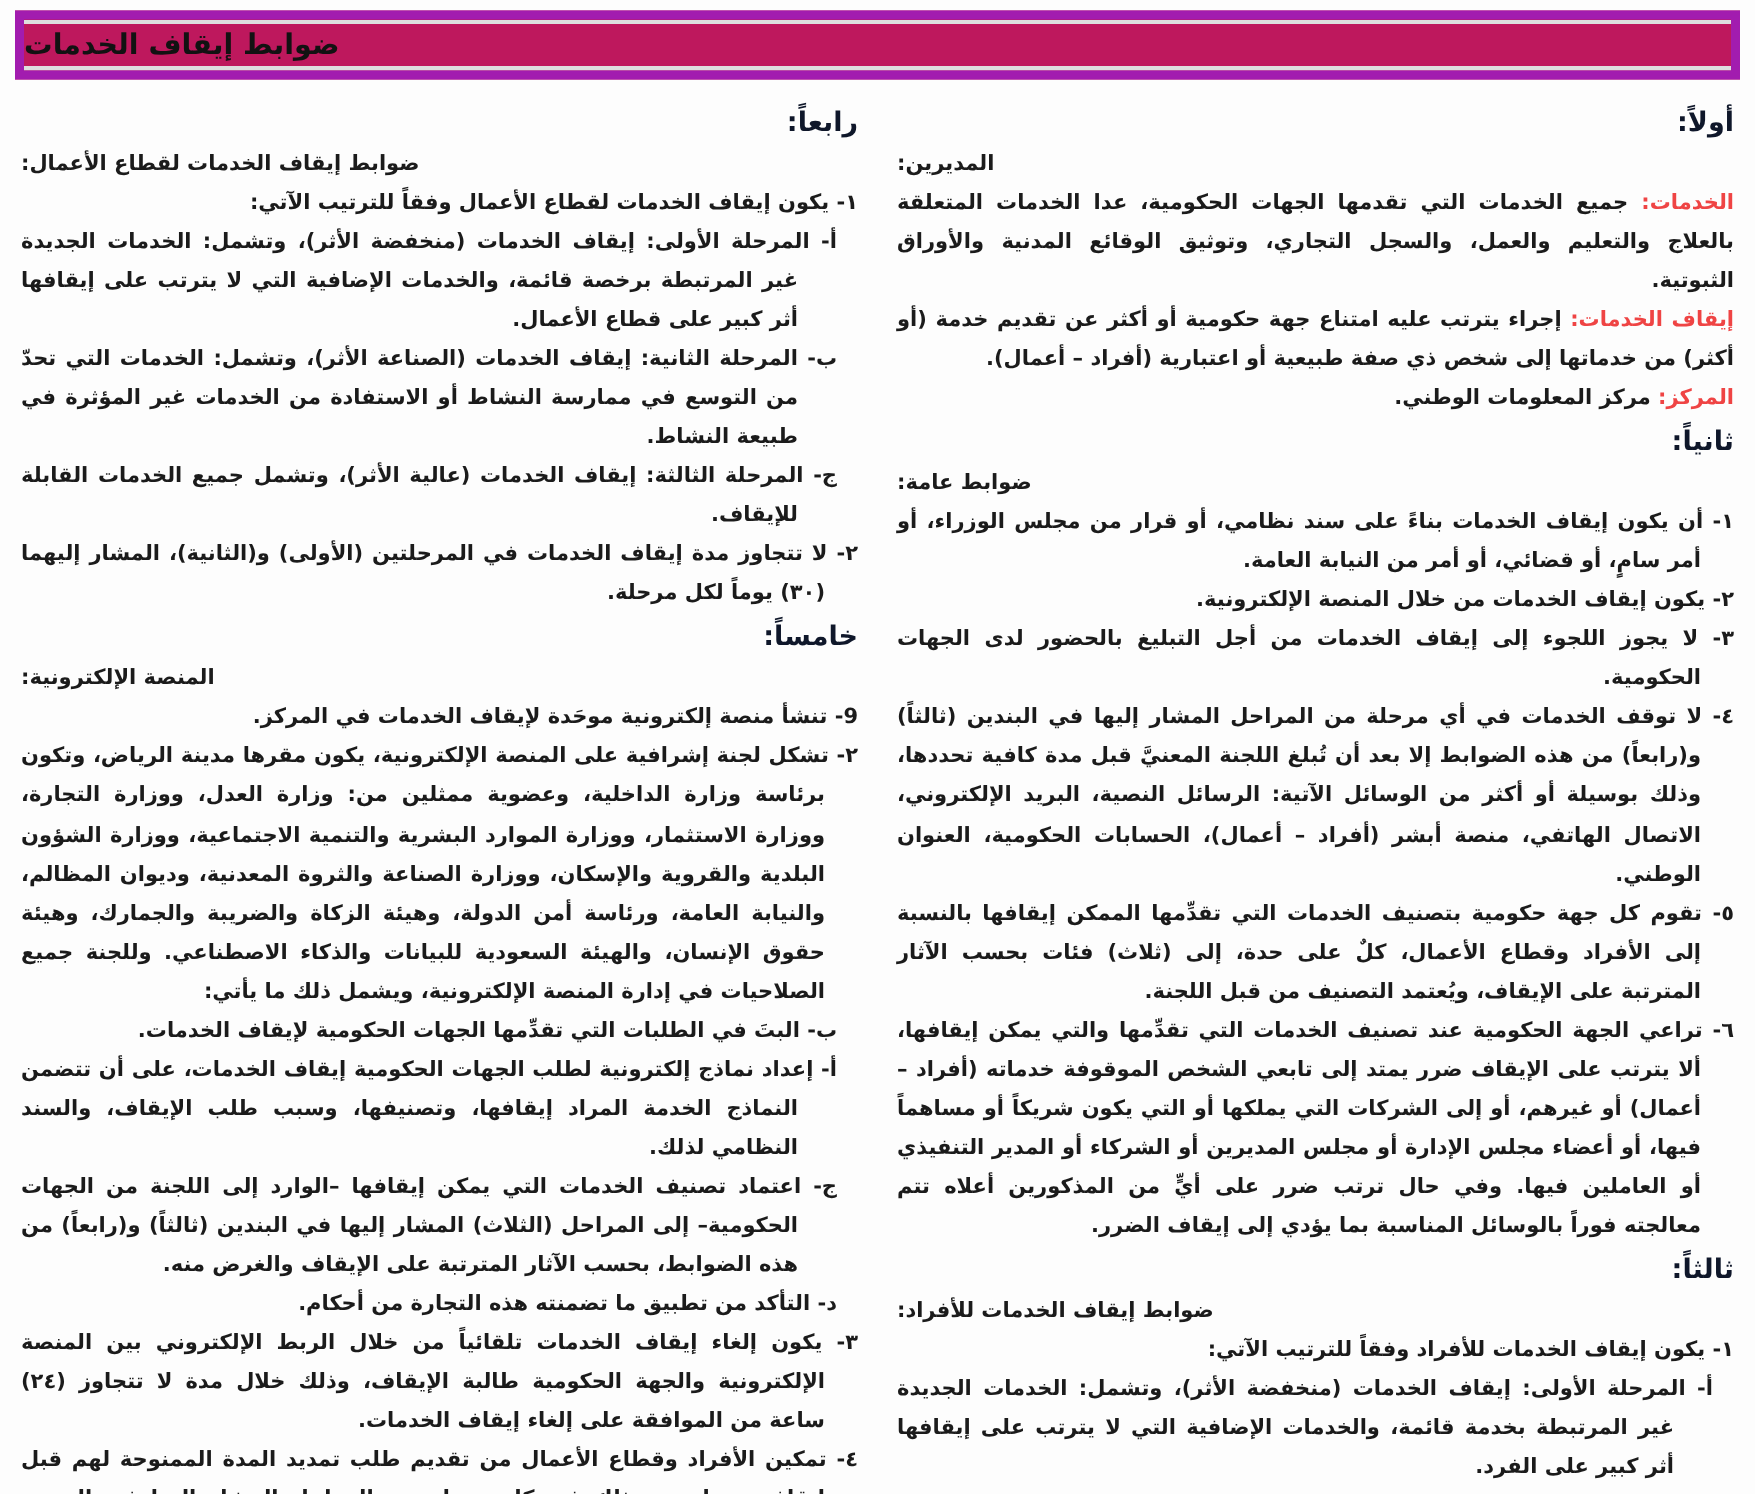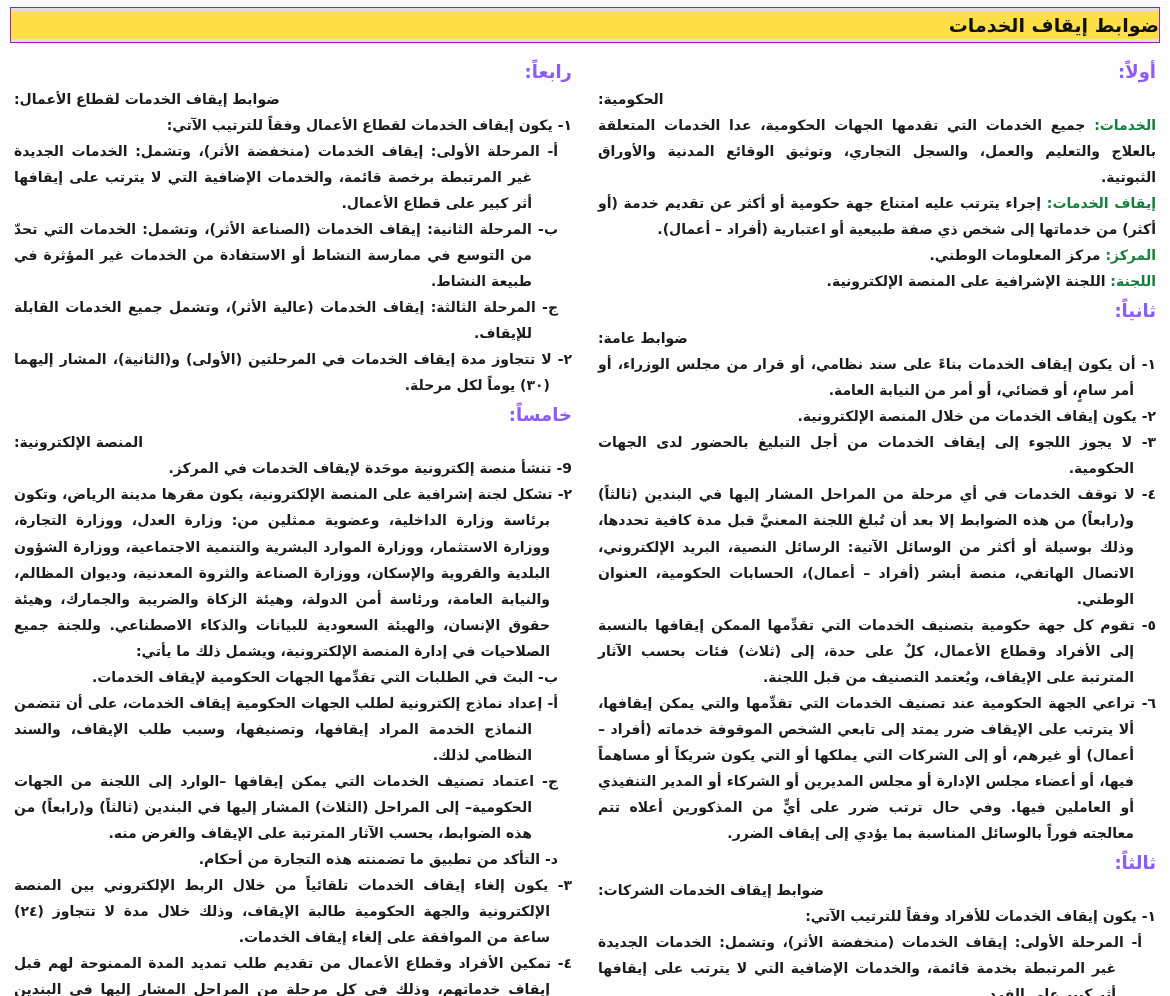--- a/index.html
+++ b/index.html
@@ -13,10 +13,10 @@
   .header-bar{
     margin:7px 10px 0 10px;
     height:34px;
-    background:#fde047;
-    border:1px solid #a21caf;
+    background:#be185d;
+    border:6px solid #a21caf;
     box-shadow: inset 0 3px 0 #dedede, inset 0 -3px 0 #dedede;
-    display:flex;align-items:center;justify-content:flex-start;
+    display:flex;align-items:center;justify-content:flex-end;
   }
   .header-bar h1{
     margin:0;font-size:19px;font-weight:700;color:#121212;letter-spacing:0;

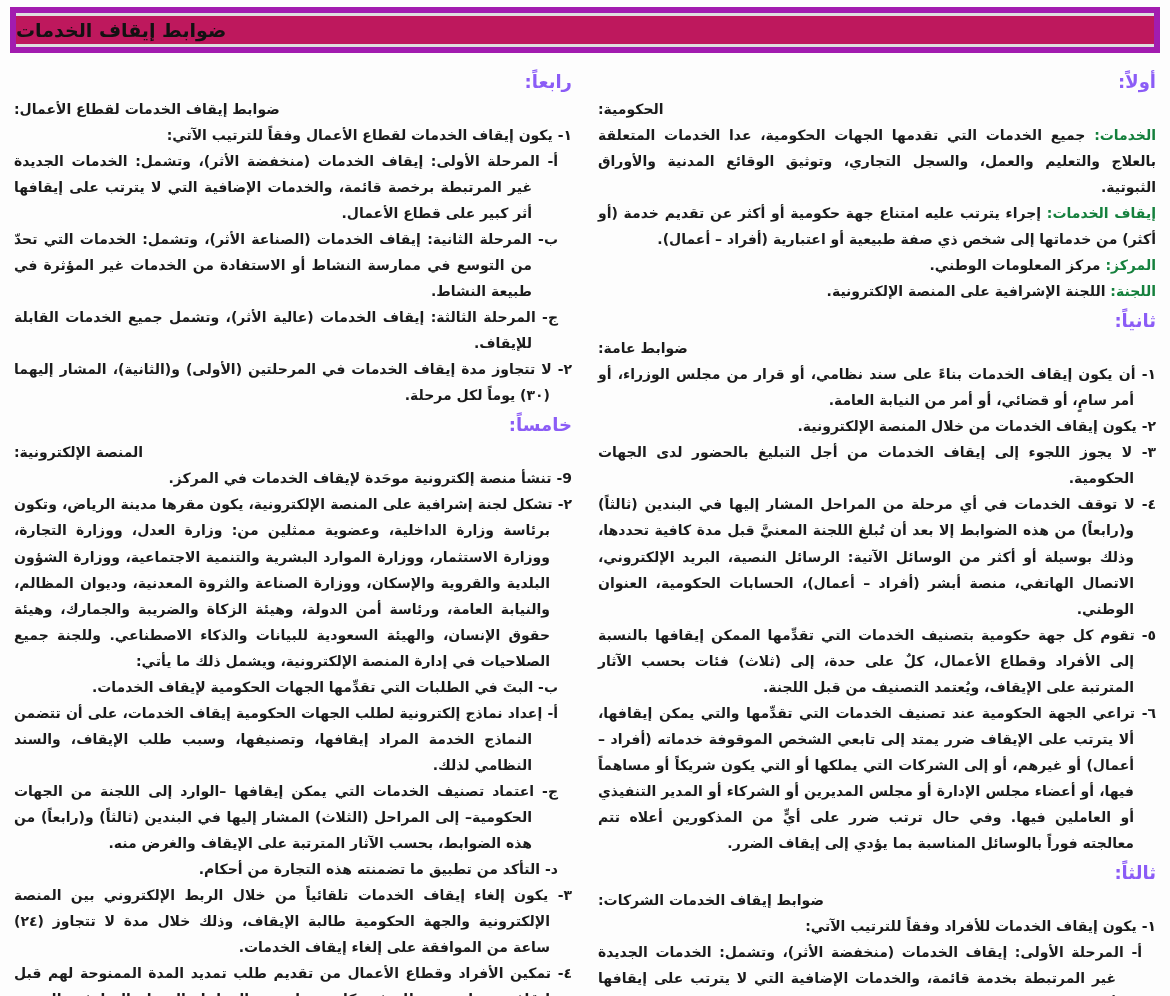--- a/index.html
+++ b/index.html
@@ -37,7 +37,7 @@
     text-justify:inter-word;
   }
   .section-heading{
-    color:#8b5cf6;
+    color:#0f172a;
     font-size:18px;
     font-weight:700;
     margin:3px 0 1px 0;

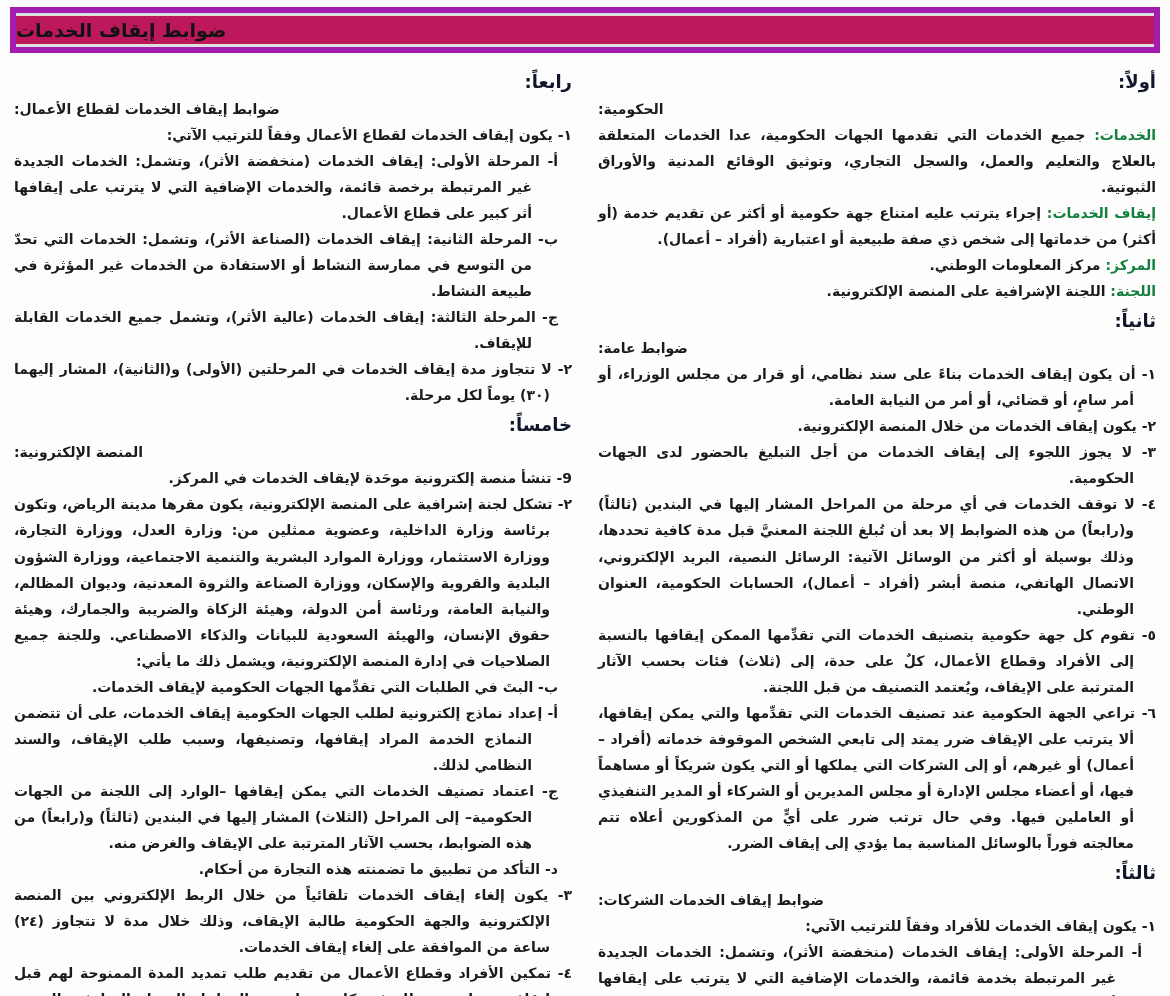--- a/index.html
+++ b/index.html
@@ -60,7 +60,7 @@
 <div class="content">
   <div class="col" id="col-right">
       <p class="section-heading">أولاً:</p>
-      <p class="subheading">الحكومية:</p>
+      <p class="subheading">المديرين:</p>
       <p class="def"><strong>الخدمات: </strong>جميع الخدمات التي تقدمها الجهات الحكومية، عدا الخدمات المتعلقة بالعلاج والتعليم والعمل، والسجل التجاري، وتوثيق الوقائع المدنية والأوراق الثبوتية.</p>
       <p class="def"><strong>إيقاف الخدمات: </strong>إجراء يترتب عليه امتناع جهة حكومية أو أكثر عن تقديم خدمة (أو أكثر) من خدماتها إلى شخص ذي صفة طبيعية أو اعتبارية (أفراد – أعمال).</p>
       <p class="def"><strong>المركز: </strong>مركز المعلومات الوطني.</p>

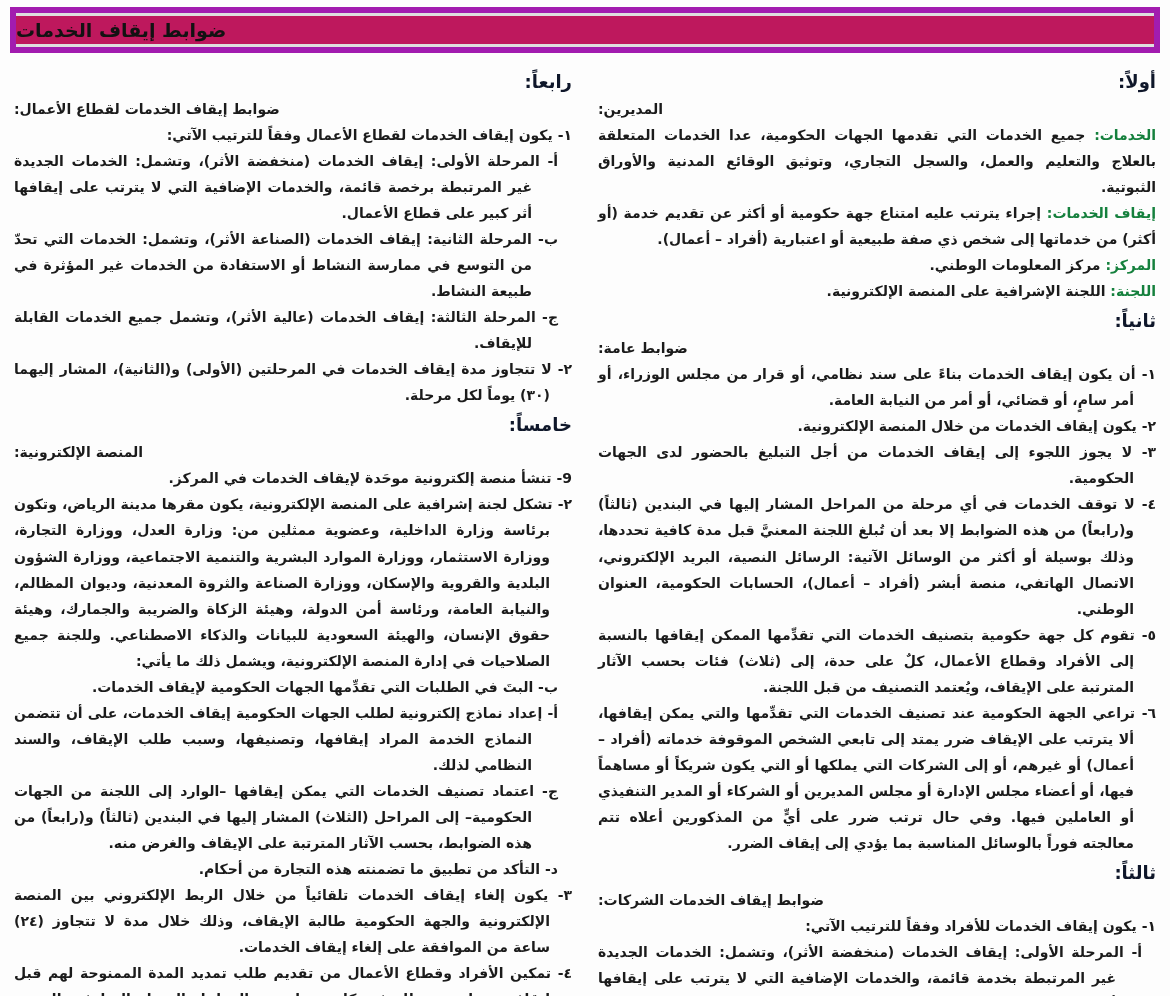--- a/index.html
+++ b/index.html
@@ -46,7 +46,7 @@
   }
   .subheading{ text-align:left; }
   .def{}
-  .def strong{ color:#15803d;margin-top:24px; }
+  .def strong{ color:#ef4444;margin-top:24px; }
   .item{ padding-right:22px; text-indent:-22px; }
   .subitem{ padding-right:40px; text-indent:-26px; }
 </style>

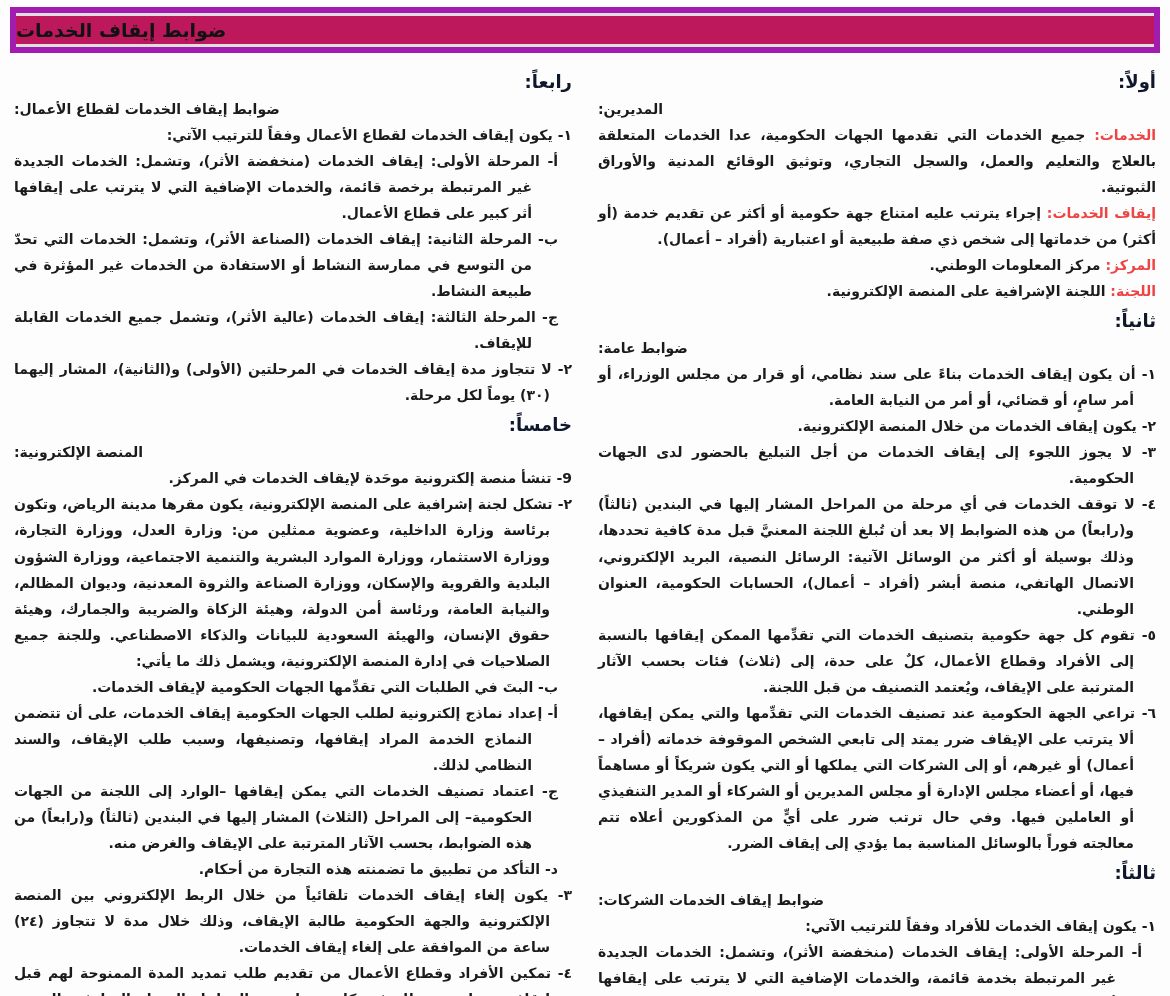--- a/index.html
+++ b/index.html
@@ -64,7 +64,6 @@
       <p class="def"><strong>الخدمات: </strong>جميع الخدمات التي تقدمها الجهات الحكومية، عدا الخدمات المتعلقة بالعلاج والتعليم والعمل، والسجل التجاري، وتوثيق الوقائع المدنية والأوراق الثبوتية.</p>
       <p class="def"><strong>إيقاف الخدمات: </strong>إجراء يترتب عليه امتناع جهة حكومية أو أكثر عن تقديم خدمة (أو أكثر) من خدماتها إلى شخص ذي صفة طبيعية أو اعتبارية (أفراد – أعمال).</p>
       <p class="def"><strong>المركز: </strong>مركز المعلومات الوطني.</p>
-      <p class="def"><strong>اللجنة: </strong>اللجنة الإشرافية على المنصة الإلكترونية.</p>
       <p class="section-heading">ثانياً:</p>
       <p class="subheading">ضوابط عامة:</p>
       <p class="item">١- أن يكون إيقاف الخدمات بناءً على سند نظامي، أو قرار من مجلس الوزراء، أو أمر سامٍ، أو قضائي، أو أمر من النيابة العامة.</p>

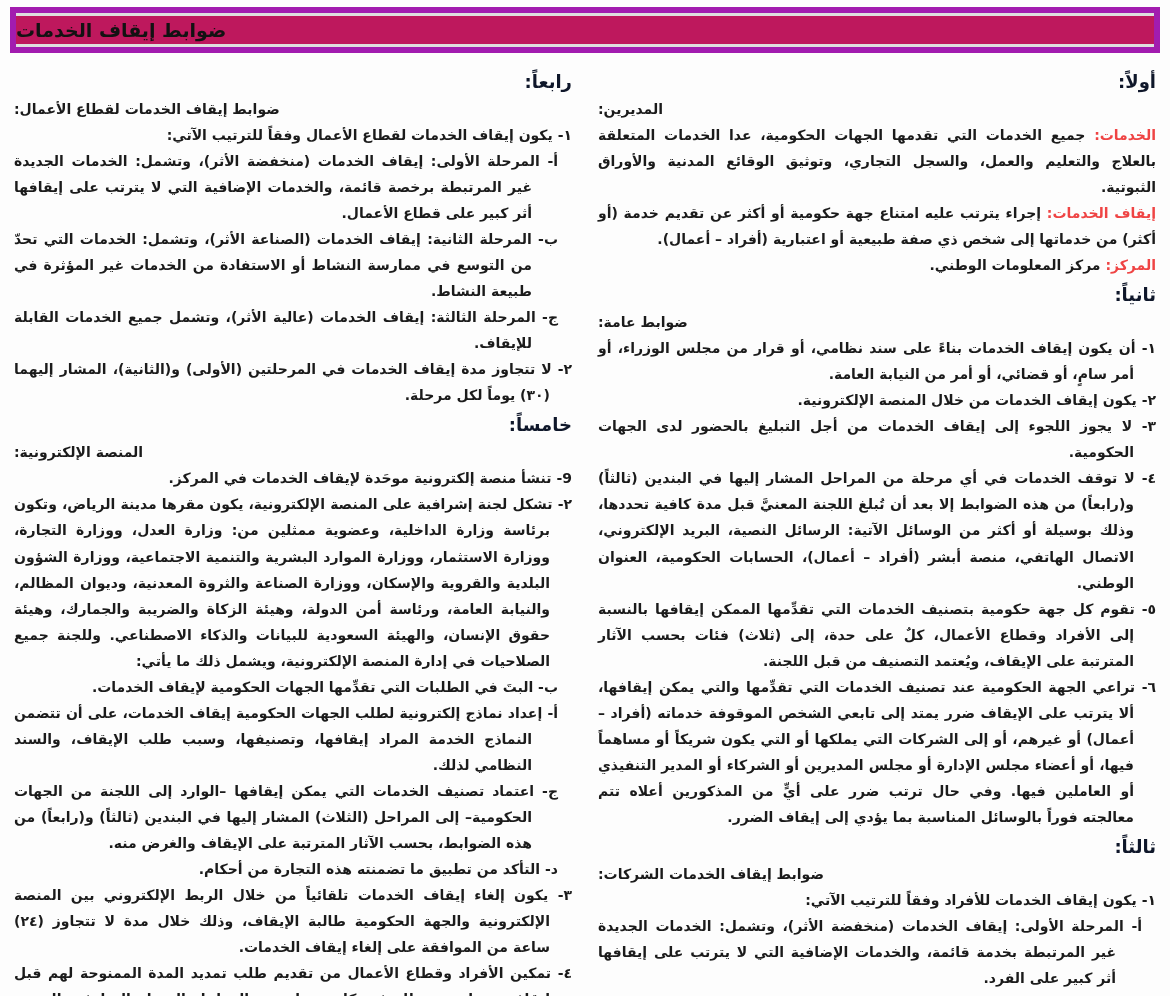--- a/index.html
+++ b/index.html
@@ -73,7 +73,7 @@
       <p class="item">٥- تقوم كل جهة حكومية بتصنيف الخدمات التي تقدِّمها الممكن إيقافها بالنسبة إلى الأفراد وقطاع الأعمال، كلٌ على حدة، إلى (ثلاث) فئات بحسب الآثار المترتبة على الإيقاف، ويُعتمد التصنيف من قبل اللجنة.</p>
       <p class="item">٦- تراعي الجهة الحكومية عند تصنيف الخدمات التي تقدِّمها والتي يمكن إيقافها، ألا يترتب على الإيقاف ضرر يمتد إلى تابعي الشخص الموقوفة خدماته (أفراد – أعمال) أو غيرهم، أو إلى الشركات التي يملكها أو التي يكون شريكاً أو مساهماً فيها، أو أعضاء مجلس الإدارة أو مجلس المديرين أو الشركاء أو المدير التنفيذي أو العاملين فيها. وفي حال ترتب ضرر على أيٍّ من المذكورين أعلاه تتم معالجته فوراً بالوسائل المناسبة بما يؤدي إلى إيقاف الضرر.</p>
       <p class="section-heading">ثالثاً:</p>
-      <p class="subheading">ضوابط إيقاف الخدمات الشركات:</p>
+      <p class="subheading">ضوابط إيقاف الخدمات للأفراد:</p>
       <p class="item">١- يكون إيقاف الخدمات للأفراد وفقاً للترتيب الآتي:</p>
       <p class="subitem">أ- المرحلة الأولى: إيقاف الخدمات (منخفضة الأثر)، وتشمل: الخدمات الجديدة غير المرتبطة بخدمة قائمة، والخدمات الإضافية التي لا يترتب على إيقافها أثر كبير على الفرد.</p>
     </div>

